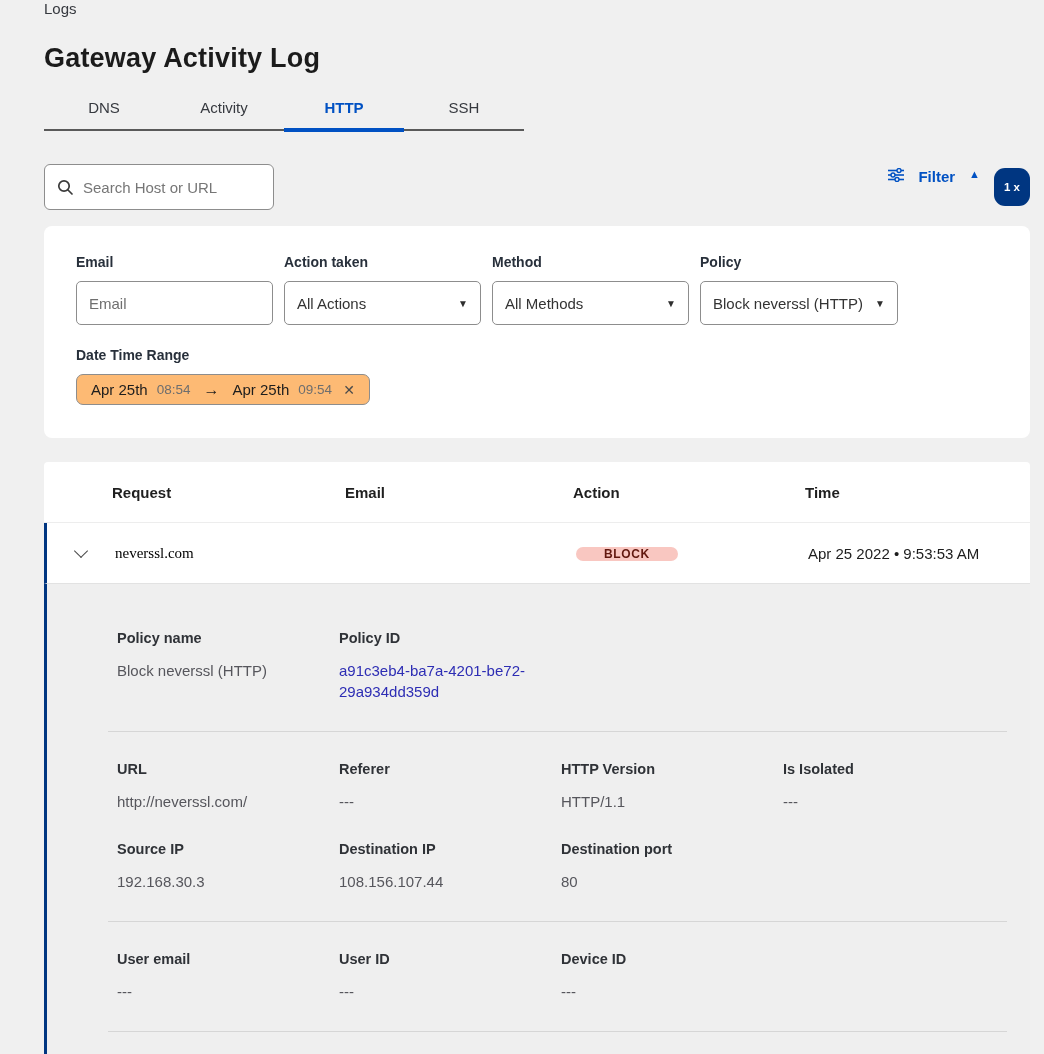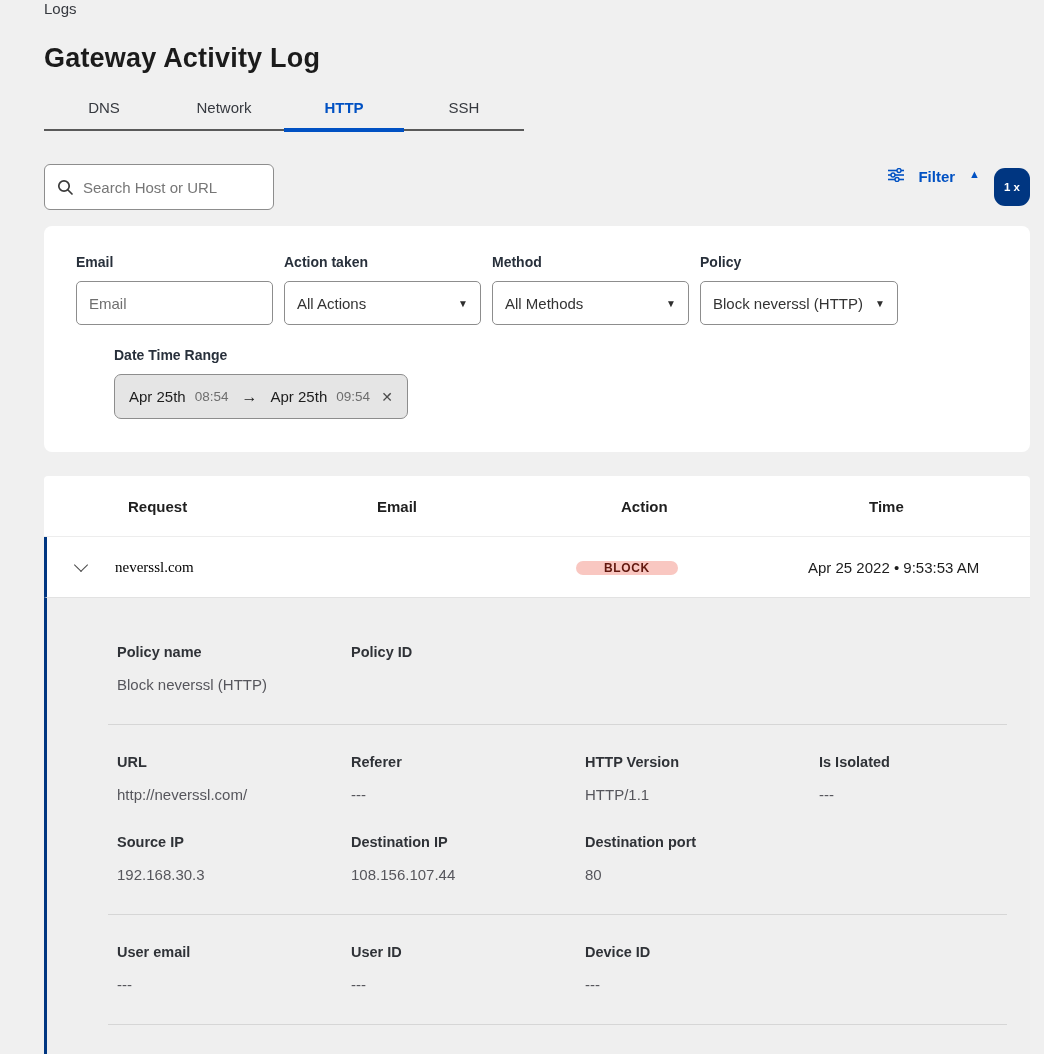--- a/index.html
+++ b/index.html
@@ -83,7 +83,7 @@
 
   <div class="tabs">
     <div class="tab">DNS</div>
-    <div class="tab">Network</div>
+    <div class="tab">Activity</div>
     <div class="tab active">HTTP</div>
     <div class="tab">SSH</div>
   </div>

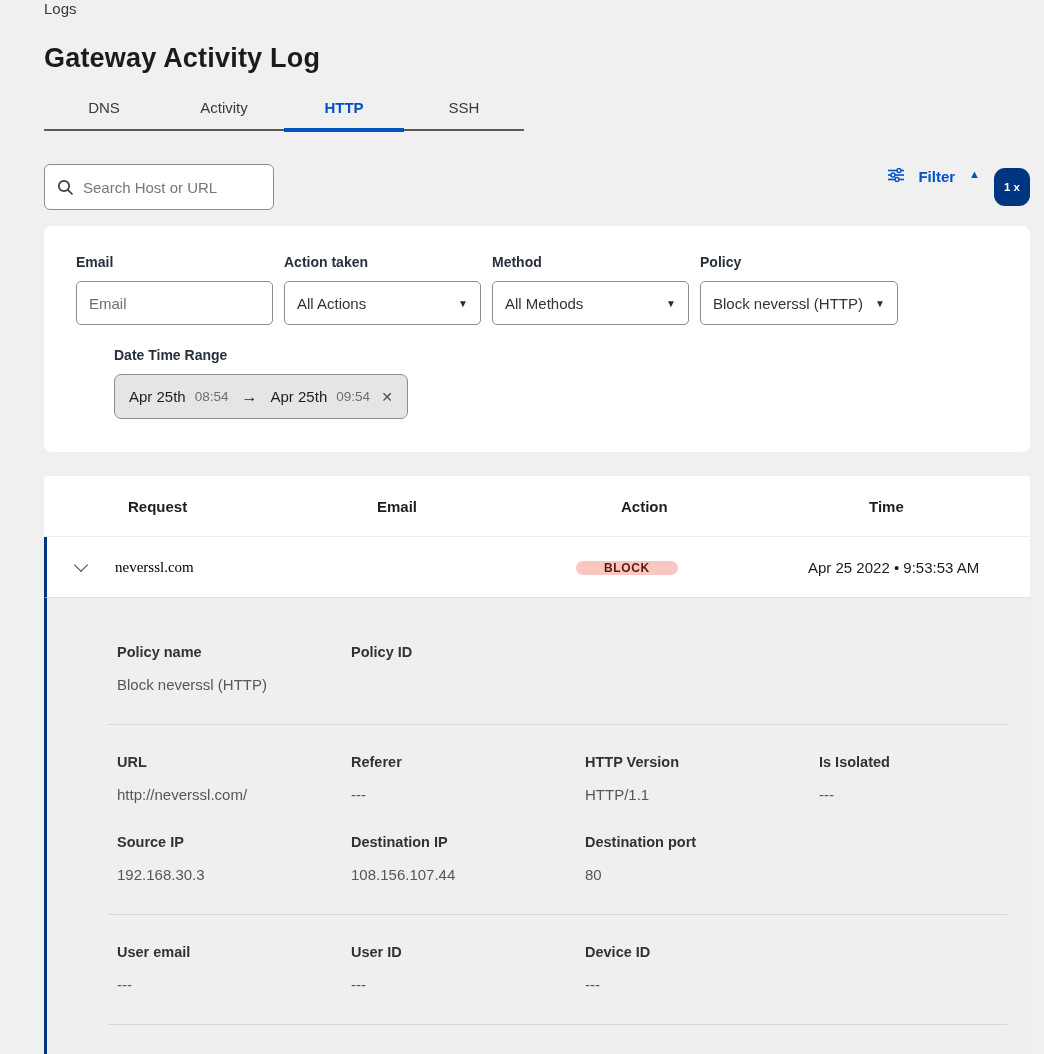--- a/index.html
+++ b/index.html
@@ -42,7 +42,7 @@
   .f-input input::placeholder { color: #6f6f6f; }
   .f-select { justify-content: space-between; cursor: pointer; }
   .f-select .sel-arrow { color: #2e2e2e; font-size: 10px; margin-left: 6px; }
-  .date-section { margin-top: 22px; margin-left: 38px; }
+  .date-section { margin-top: 22px; }
   .date-section .f-label { font-size: 14px; font-weight: 700; color: #28303b; margin-bottom: 11px; }
   .date-control { width: 294px; height: 45px; border: 1px solid #8d8d8d; border-radius: 7px; background: #e5e5e5; display: flex; align-items: center; padding: 0 14px; gap: 9px; font-size: 15px; }
   .date-val { color: #1d1d1d; }

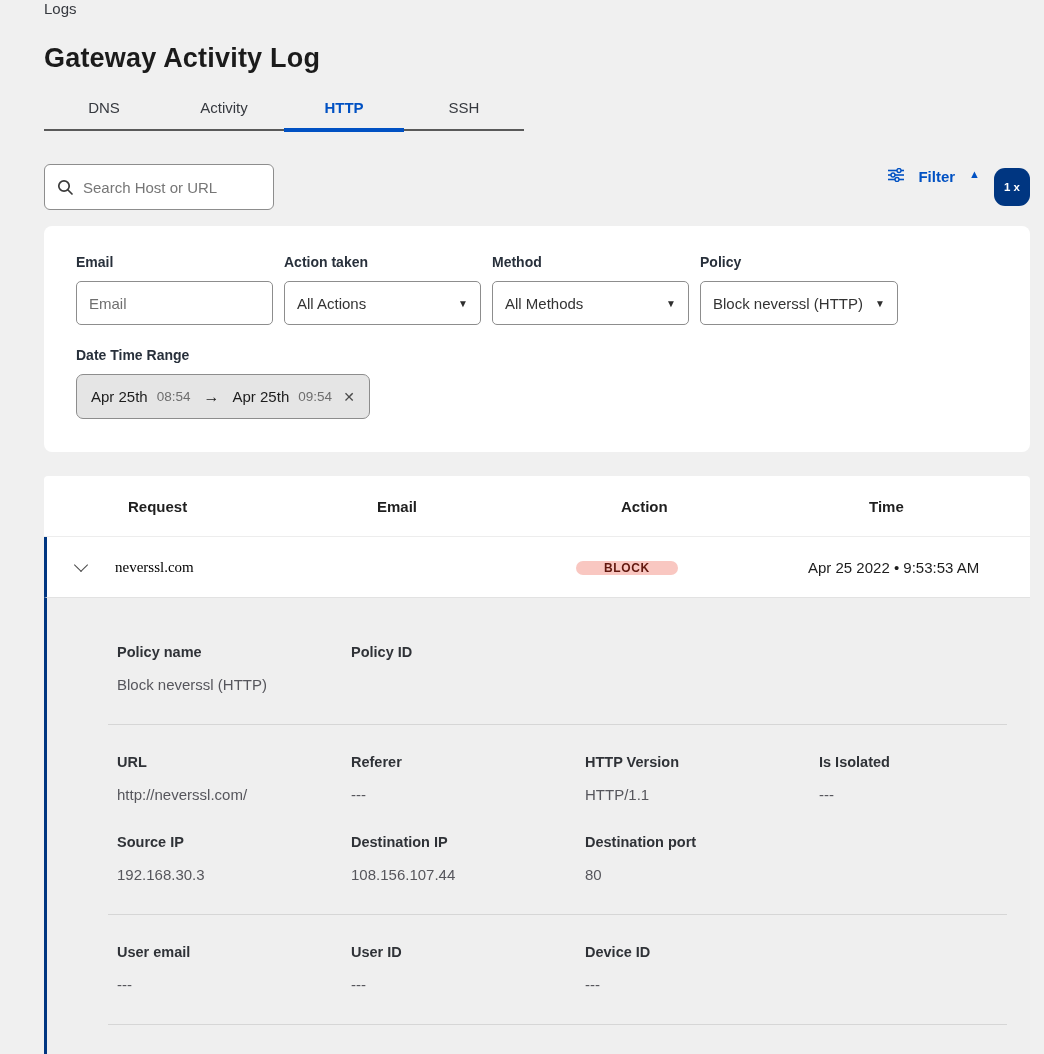--- a/index.html
+++ b/index.html
@@ -44,7 +44,7 @@
   .f-select .sel-arrow { color: #2e2e2e; font-size: 10px; margin-left: 6px; }
   .date-section { margin-top: 22px; }
   .date-section .f-label { font-size: 14px; font-weight: 700; color: #28303b; margin-bottom: 11px; }
-  .date-control { width: 294px; height: 45px; border: 1px solid #8d8d8d; border-radius: 7px; background: #e5e5e5; display: flex; align-items: center; padding: 0 14px; gap: 9px; font-size: 15px; }
+  .date-control { width: 294px; height: 31px; border: 1px solid #8d8d8d; border-radius: 7px; background: #fdba74; display: flex; align-items: center; padding: 0 14px; gap: 9px; font-size: 15px; }
   .date-val { color: #1d1d1d; }
   .time-val { color: #6e6e6e; font-size: 13.5px; }
   .range-arrow { color: #1d1d1d; font-size: 16px; margin: 0 4px; }

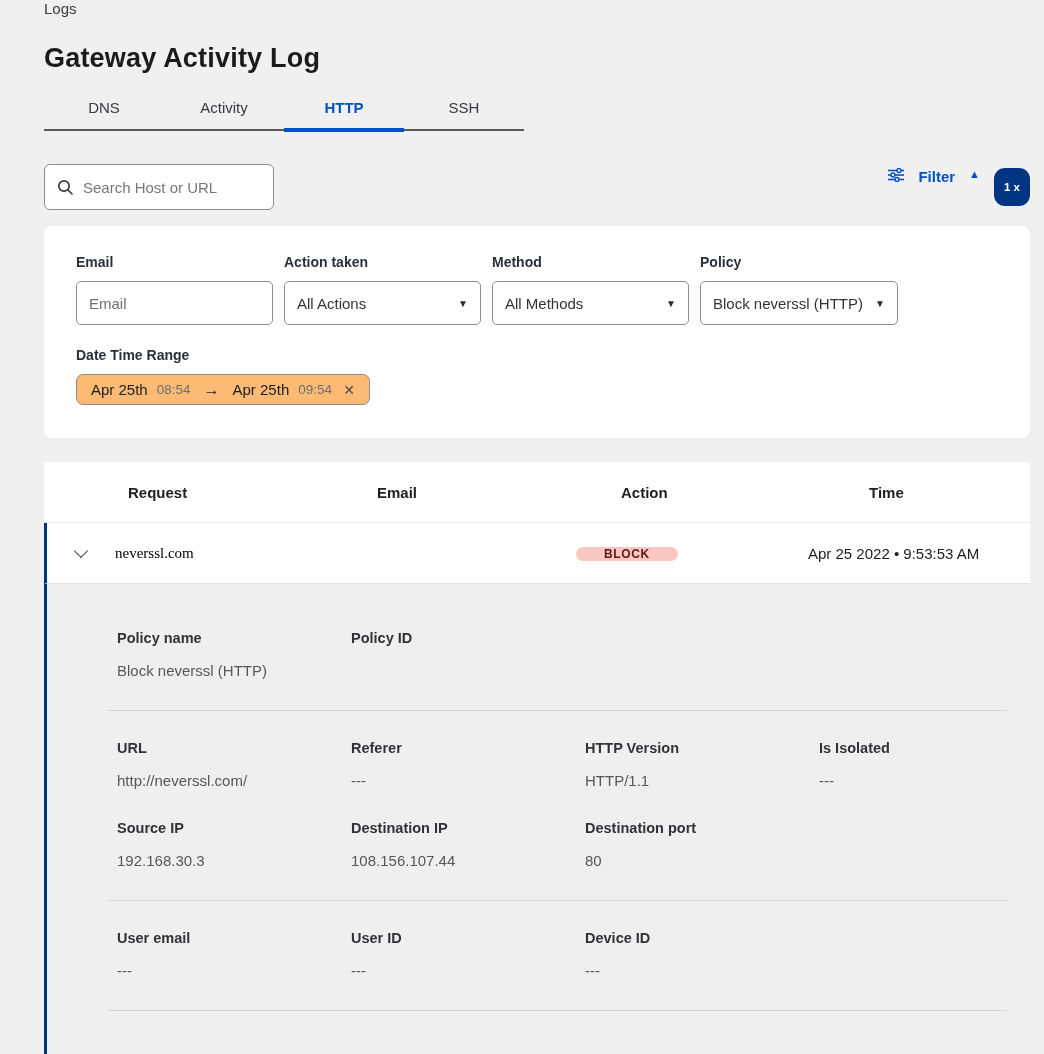--- a/index.html
+++ b/index.html
@@ -53,7 +53,7 @@
   
   .table-card { background: #fff; margin-top: 24px; border-radius: 4px 4px 0 0; }
   .tbl-grid { display: grid; grid-template-columns: 68px 233px 228px 232px 1fr; align-items: center; }
-  .tbl-header { height: 61px; border-bottom: 1px solid #ededed; gap: 16px; }
+  .tbl-header { height: 61px; border-bottom: 1px solid #ededed; }
   .tbl-header .th { font-size: 15px; font-weight: 700; color: #1f1f1f; }
   .log-row { height: 61px; background: #fff; border-left: 3px solid #003681; border-bottom: 1px solid #e2e2e2; cursor: pointer; }
   .chevron-cell { display: flex; justify-content: center; }

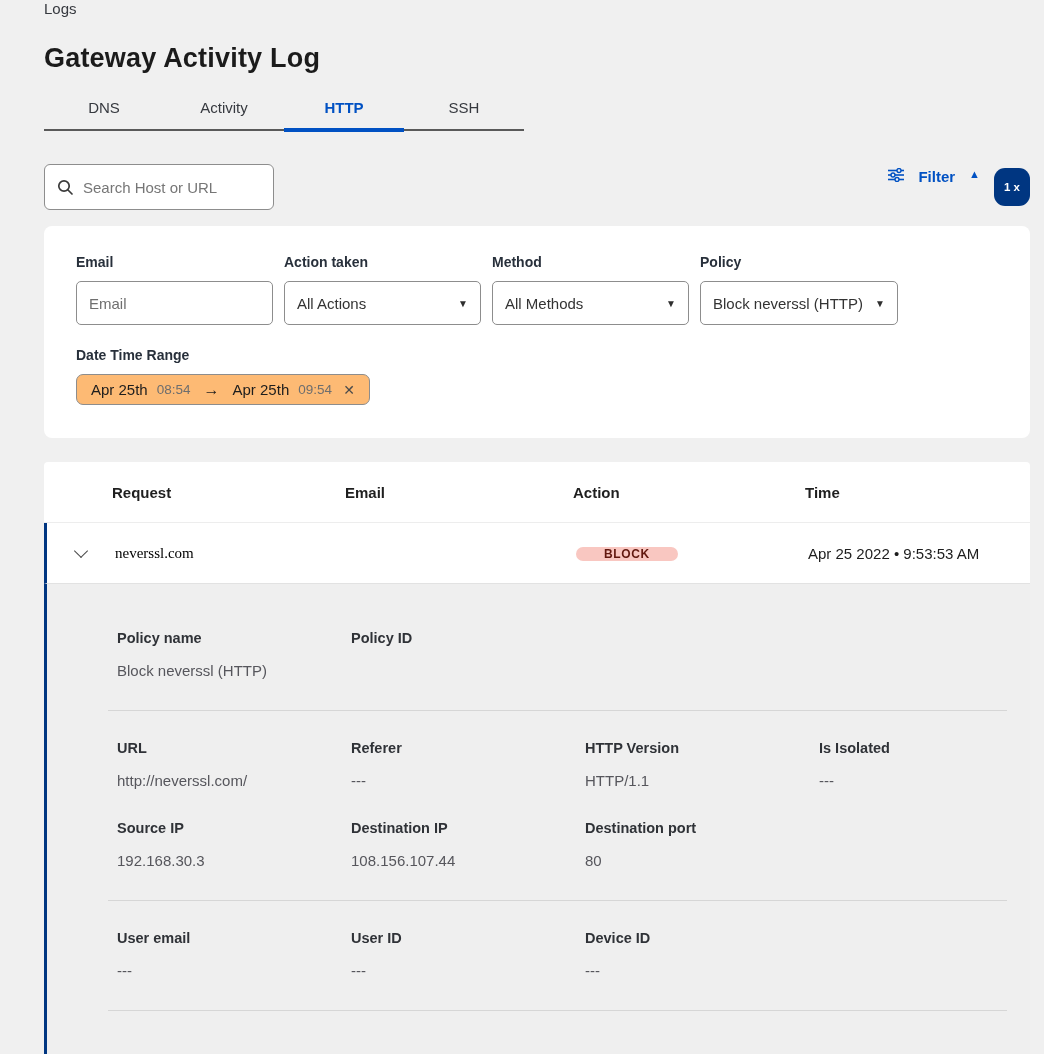--- a/index.html
+++ b/index.html
@@ -64,7 +64,7 @@
 
   
   .detail-panel { background: #efefef; border-left: 3px solid #003681; padding: 46px 23px 0 70px; min-height: 481px; }
-  .d-grid { display: grid; grid-template-columns: 222px 222px 222px 1fr; gap: 12px; }
+  .d-grid { display: grid; grid-template-columns: 222px 222px 222px 1fr; }
   .d-label { font-size: 14.5px; font-weight: 700; color: #2f3237; margin-bottom: 14px; }
   .d-value { font-size: 15px; color: #56565c; line-height: 21px; }
   .d-link { color: #2d2db4; text-decoration: none; max-width: 192px; display: inline-block; }

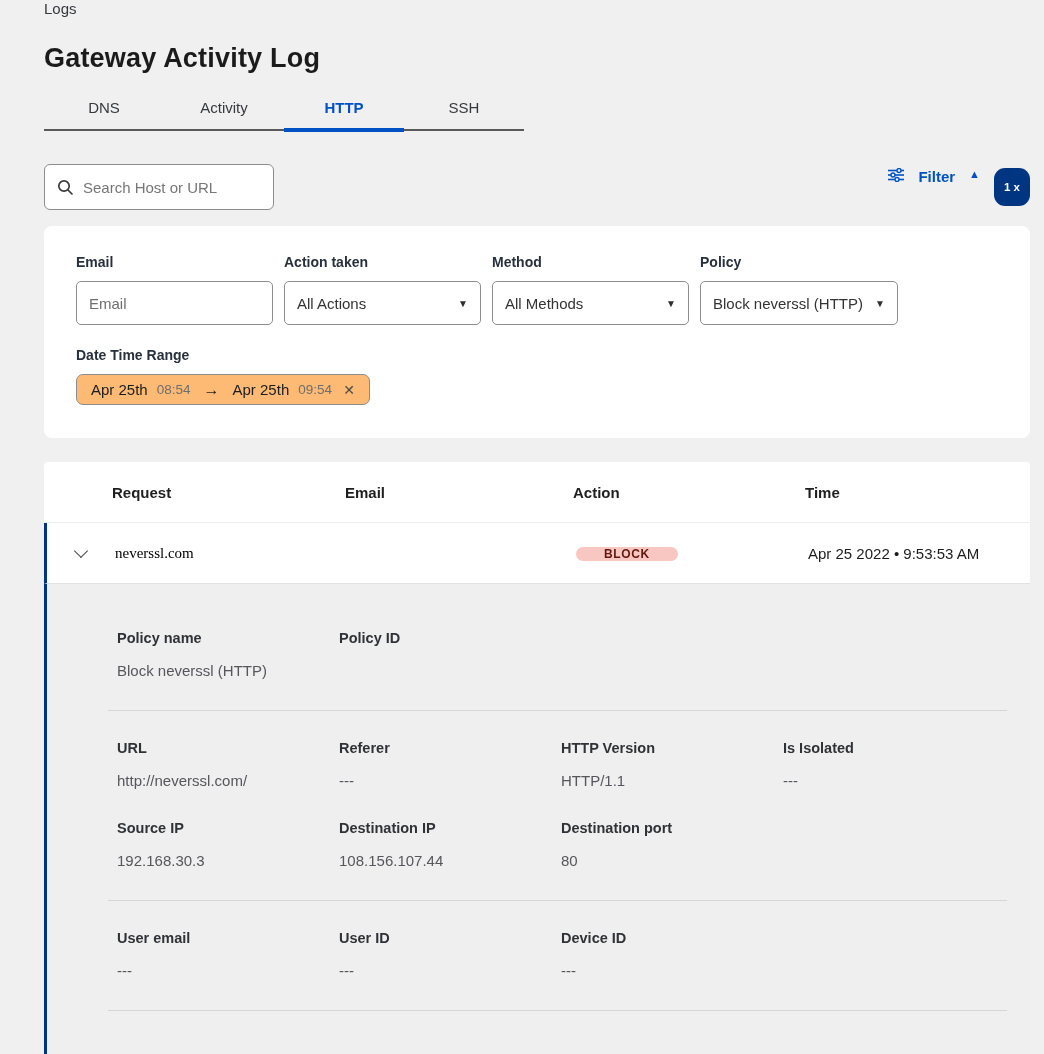--- a/index.html
+++ b/index.html
@@ -188,6 +188,7 @@
         </div>
         <div>
           <div class="d-label">Policy ID</div>
+          <div class="d-value"><a class="d-link" href="#">a91c3eb4-ba7a-4201-be72-29a934dd359d</a></div>
         </div>
       </div>
 

